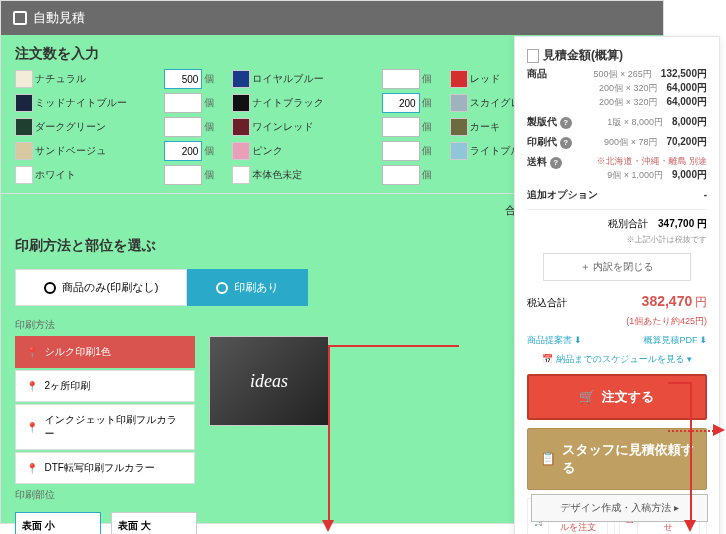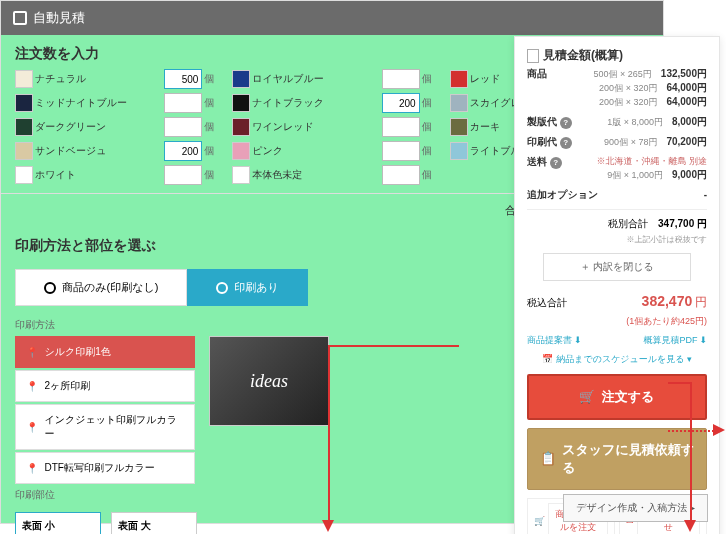--- a/index.html
+++ b/index.html
@@ -57,7 +57,7 @@
 .btn-quote{background:#c0a062;border:1px solid #b0905a}
 .minilinks{display:flex;justify-content:space-between;font-size:9px;margin:8px 0;gap:4px}
 .minilinks span{color:#d9534f;border:1px solid #eee;padding:4px 6px;flex:1;text-align:center;cursor:pointer;display:flex;align-items:center;justify-content:center;gap:3px}
-.design-btn{position:absolute;right:18px;bottom:12px;border:1px solid #bbb;background:#f8f8f8;padding:6px 12px;font-size:10px;color:#555;cursor:pointer}
+.design-btn{position:absolute;right:18px;bottom:12px;border:1px solid #bbb;background:#f8f8f8;padding:6px 28px;font-size:10px;color:#555;cursor:pointer}
 .arrow-down{position:absolute;width:0;height:0;border-left:6px solid transparent;border-right:6px solid transparent;border-top:12px solid #d33}
 .arrow-line-v{position:absolute;width:2px;background:#d33}
 .arrow-line-h{position:absolute;height:2px;background:#d33}

